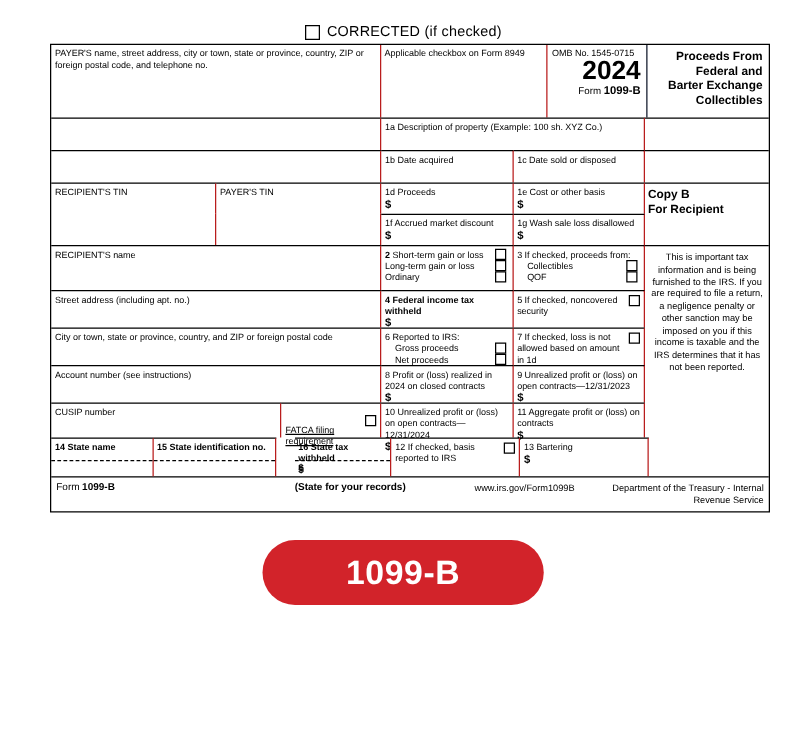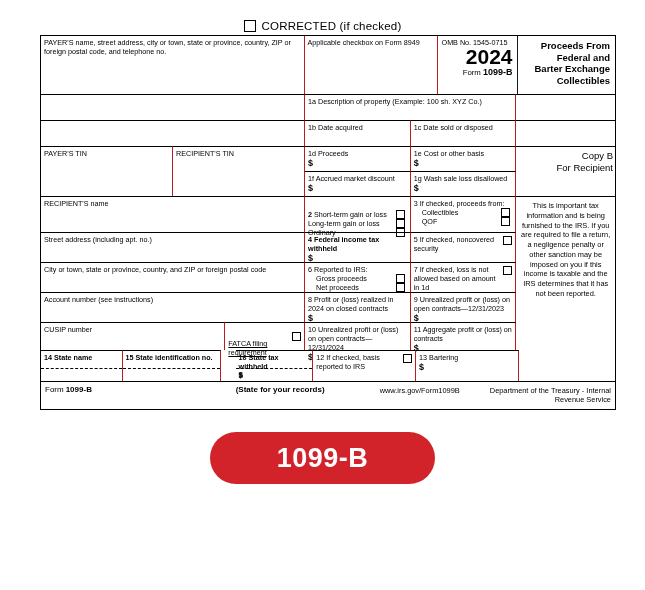--- a/index.html
+++ b/index.html
@@ -215,10 +215,10 @@
 
     <div class="row">
       <div class="cell halfA br bt" style="height:25px;">
+        <div class="lbl">RECIPIENT'S TIN</div>
+      </div>
+      <div class="cell halfA br bt" style="height:25px;">
         <div class="lbl">PAYER'S TIN</div>
-      </div>
-      <div class="cell halfA br bt" style="height:25px;">
-        <div class="lbl">RECIPIENT'S TIN</div>
       </div>
       <div class="cell bt br" style="width:106px;height:25px;">
         <div class="lbl">1d Proceeds</div>

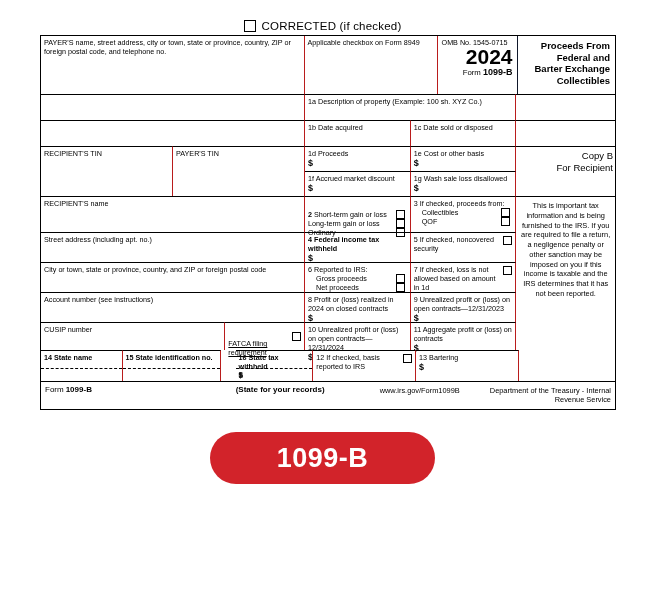--- a/index.html
+++ b/index.html
@@ -85,8 +85,8 @@
     padding: 4px 5px 2px 4px;
   }
   .copyb {
-    text-align: right;
-    font-weight: normal;
+    text-align: left;
+    font-weight: bold;
     font-size: 9.5px;
     line-height: 1.3;
   }

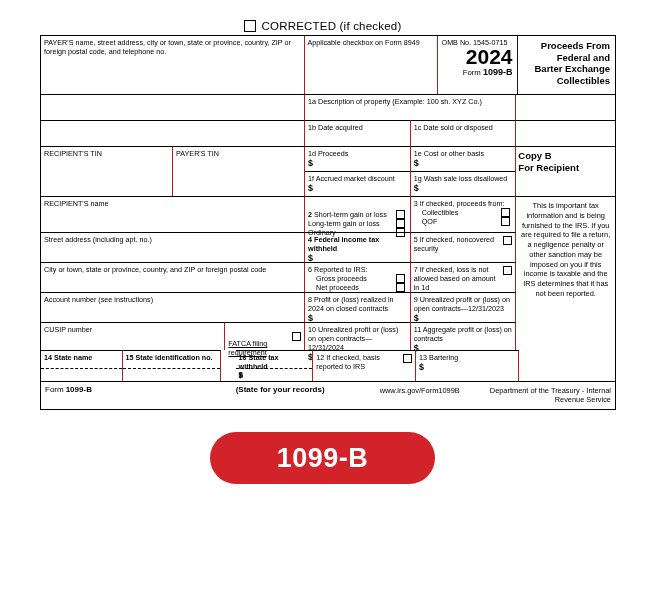--- a/index.html
+++ b/index.html
@@ -252,7 +252,7 @@
       <div class="cell colA br bt" style="height:36px;">
         <div class="lbl">RECIPIENT'S name</div>
       </div>
-      <div class="cell bt br" style="width:106px;height:36px;padding:13px 3px;">
+      <div class="cell bt br" style="width:106px;height:36px;padding:2px 3px;">
         <div class="flexline">
             <span><b>2</b> <span>Short-term gain or loss</span></span>
             <span class="checkbox"></span>

